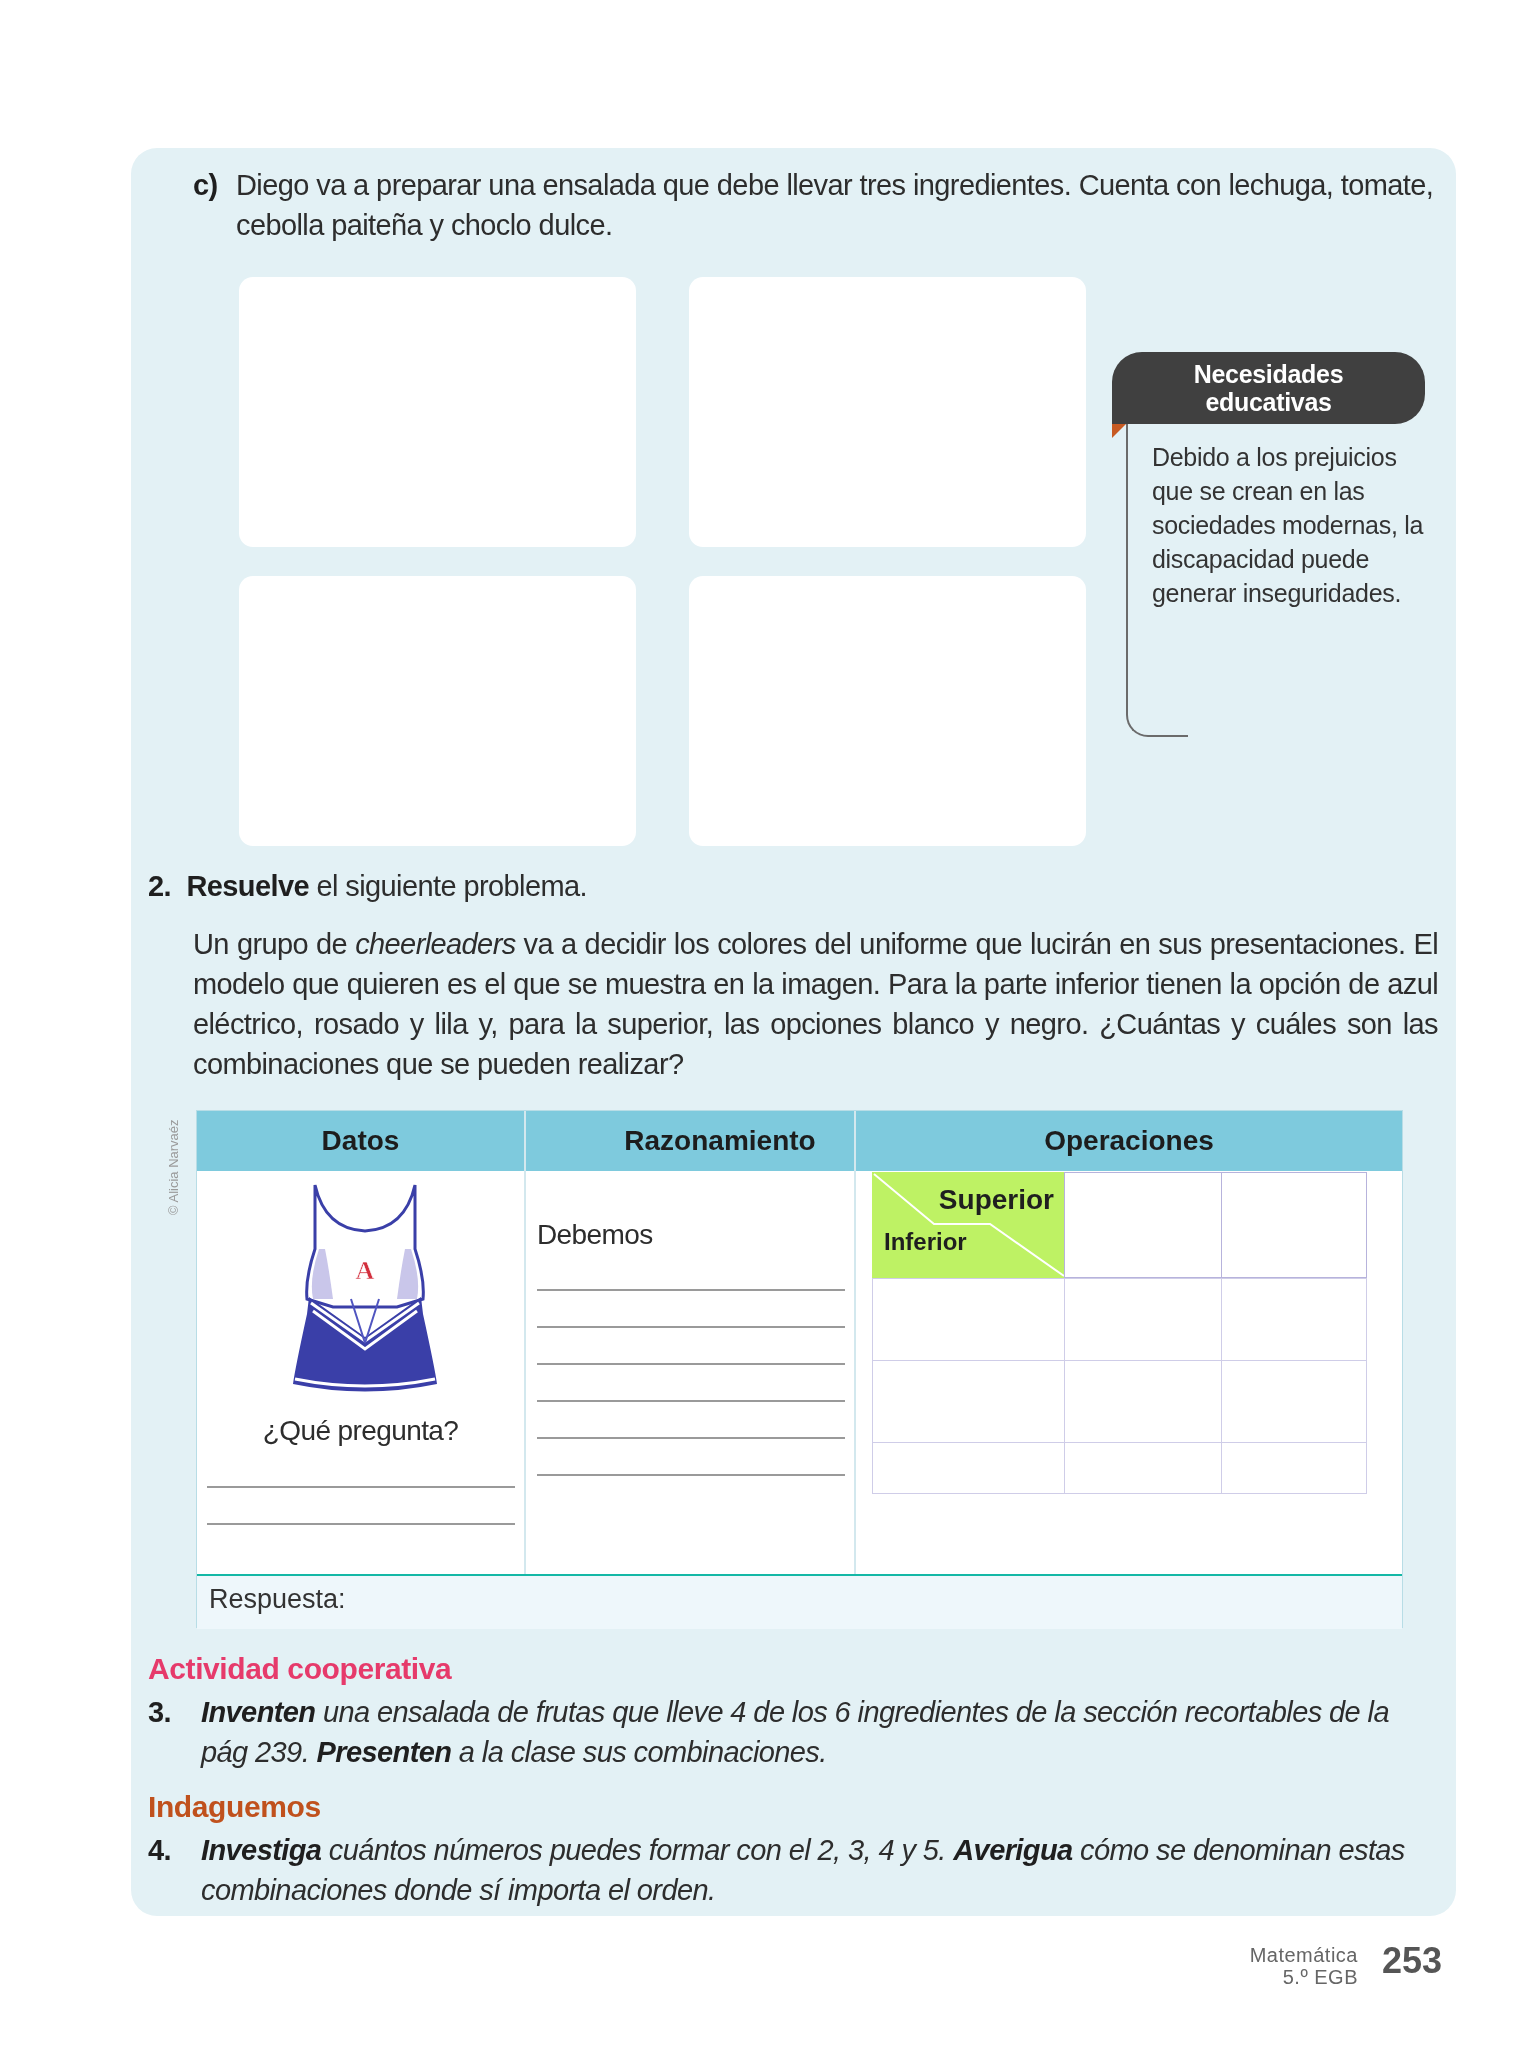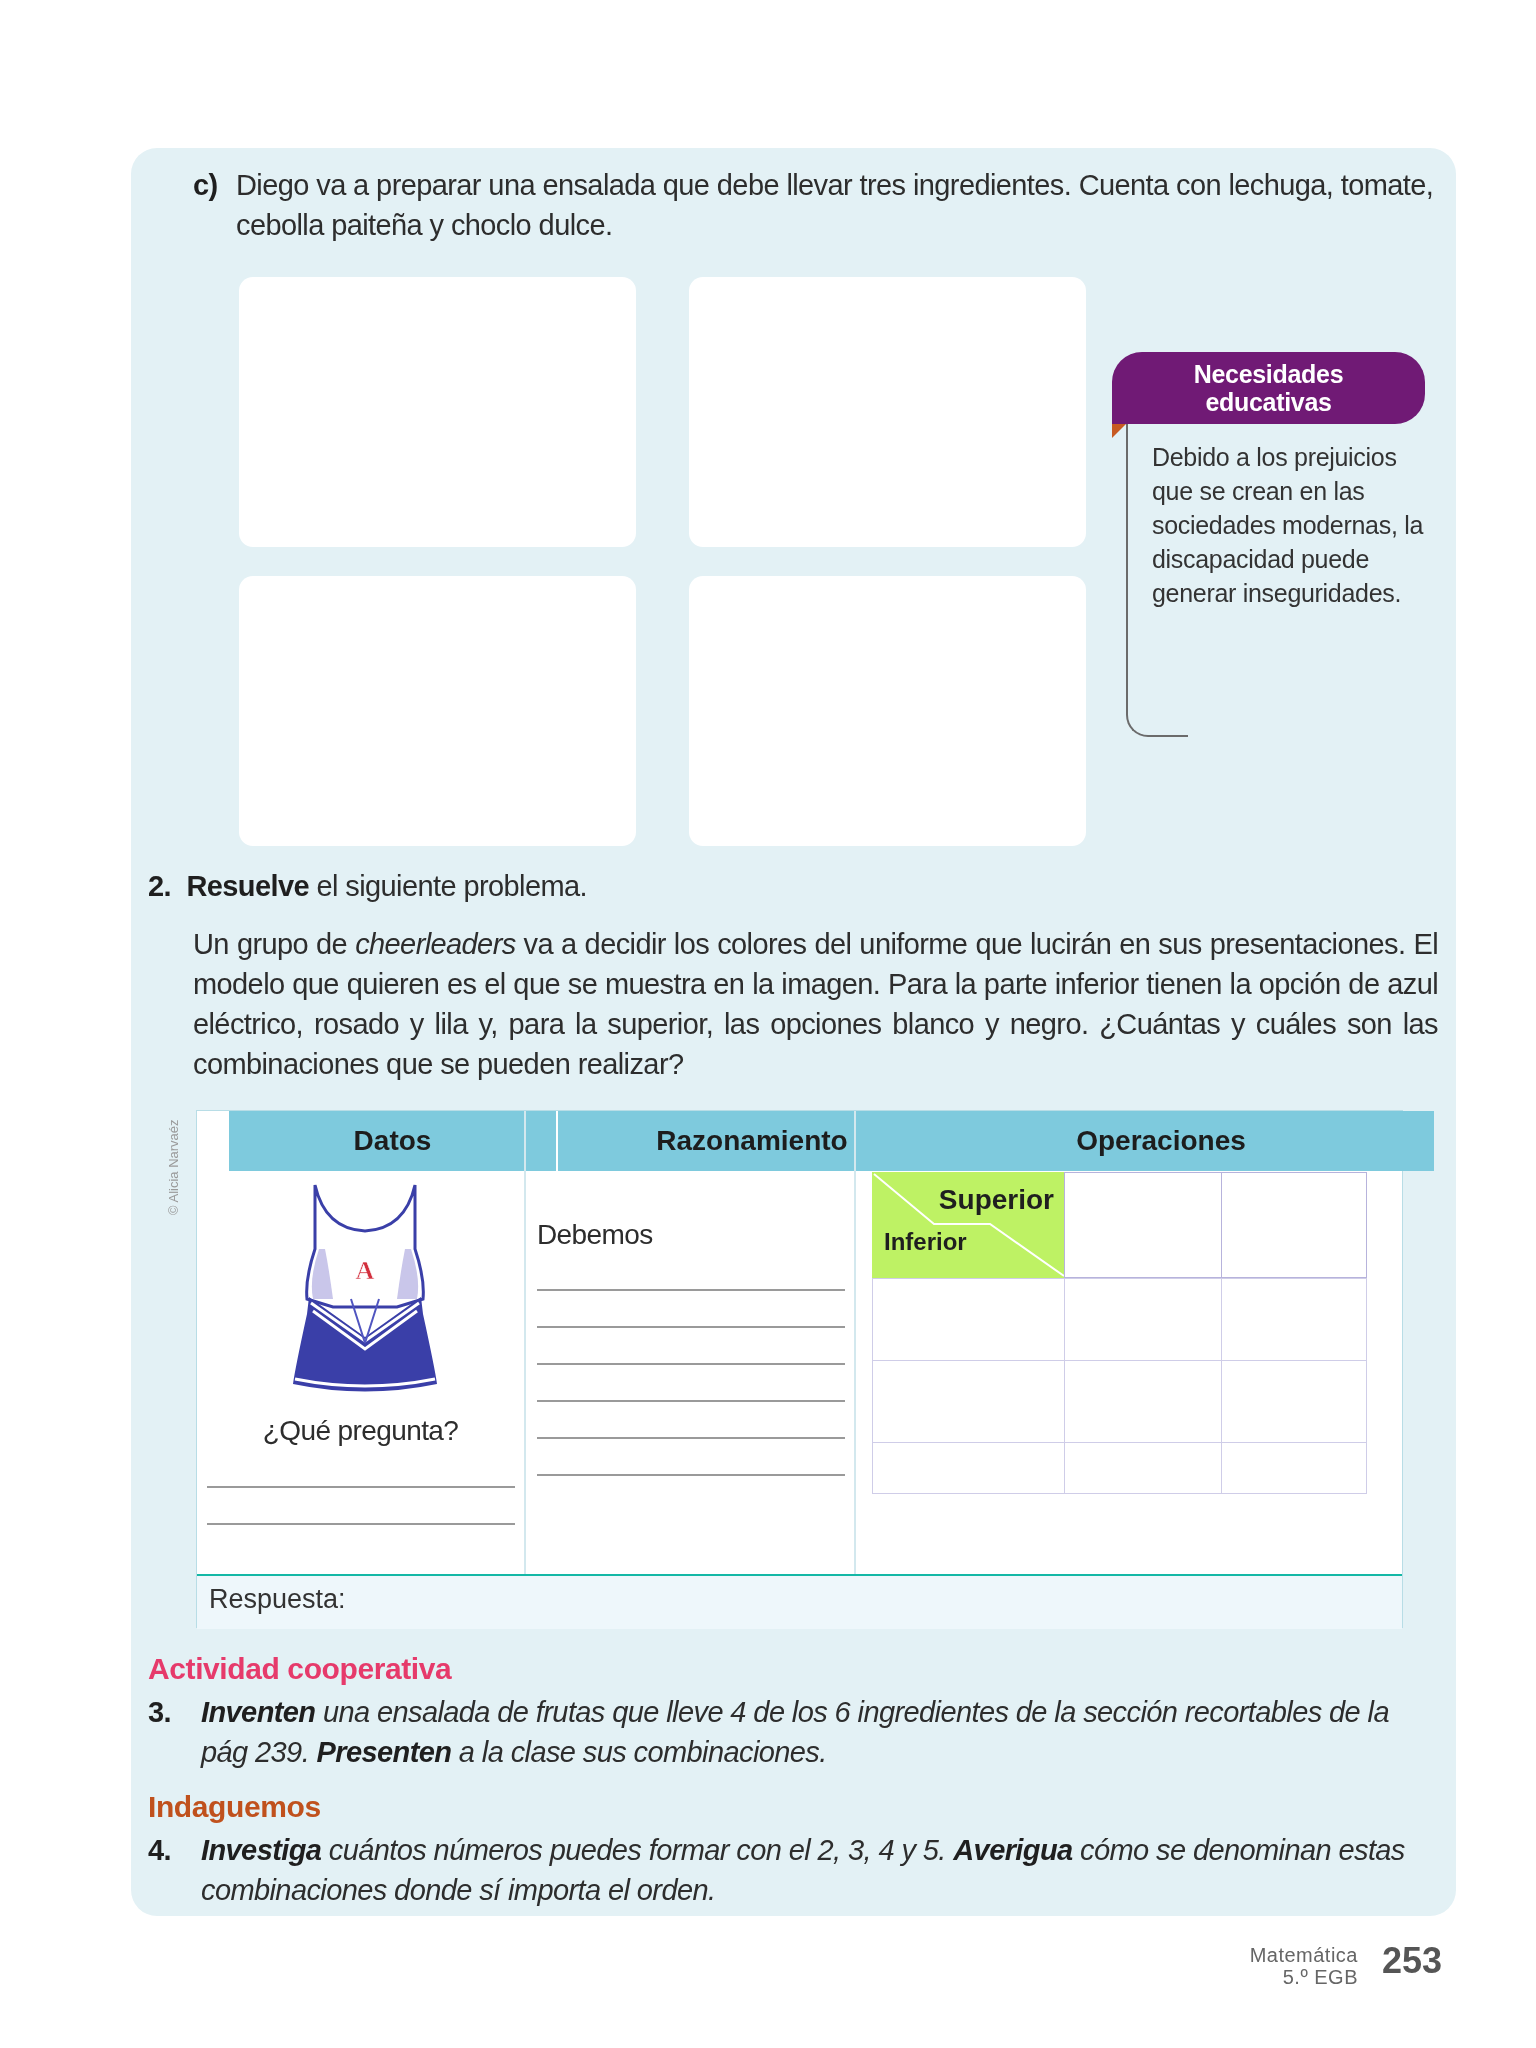--- a/index.html
+++ b/index.html
@@ -25,7 +25,7 @@
     
     .callout-head {
       position: absolute; left: 1112px; top: 352px; width: 313px; height: 72px;
-      background: #701a75; border-radius: 0 30px 30px 0;
+      background: #404040; border-radius: 0 30px 30px 0;
       border-top-left-radius: 30px;
       color: #fff; text-align: center; font-weight: bold; font-size: 25px; line-height: 28px;
       display: flex; flex-direction: column; justify-content: center; letter-spacing: -0.3px;

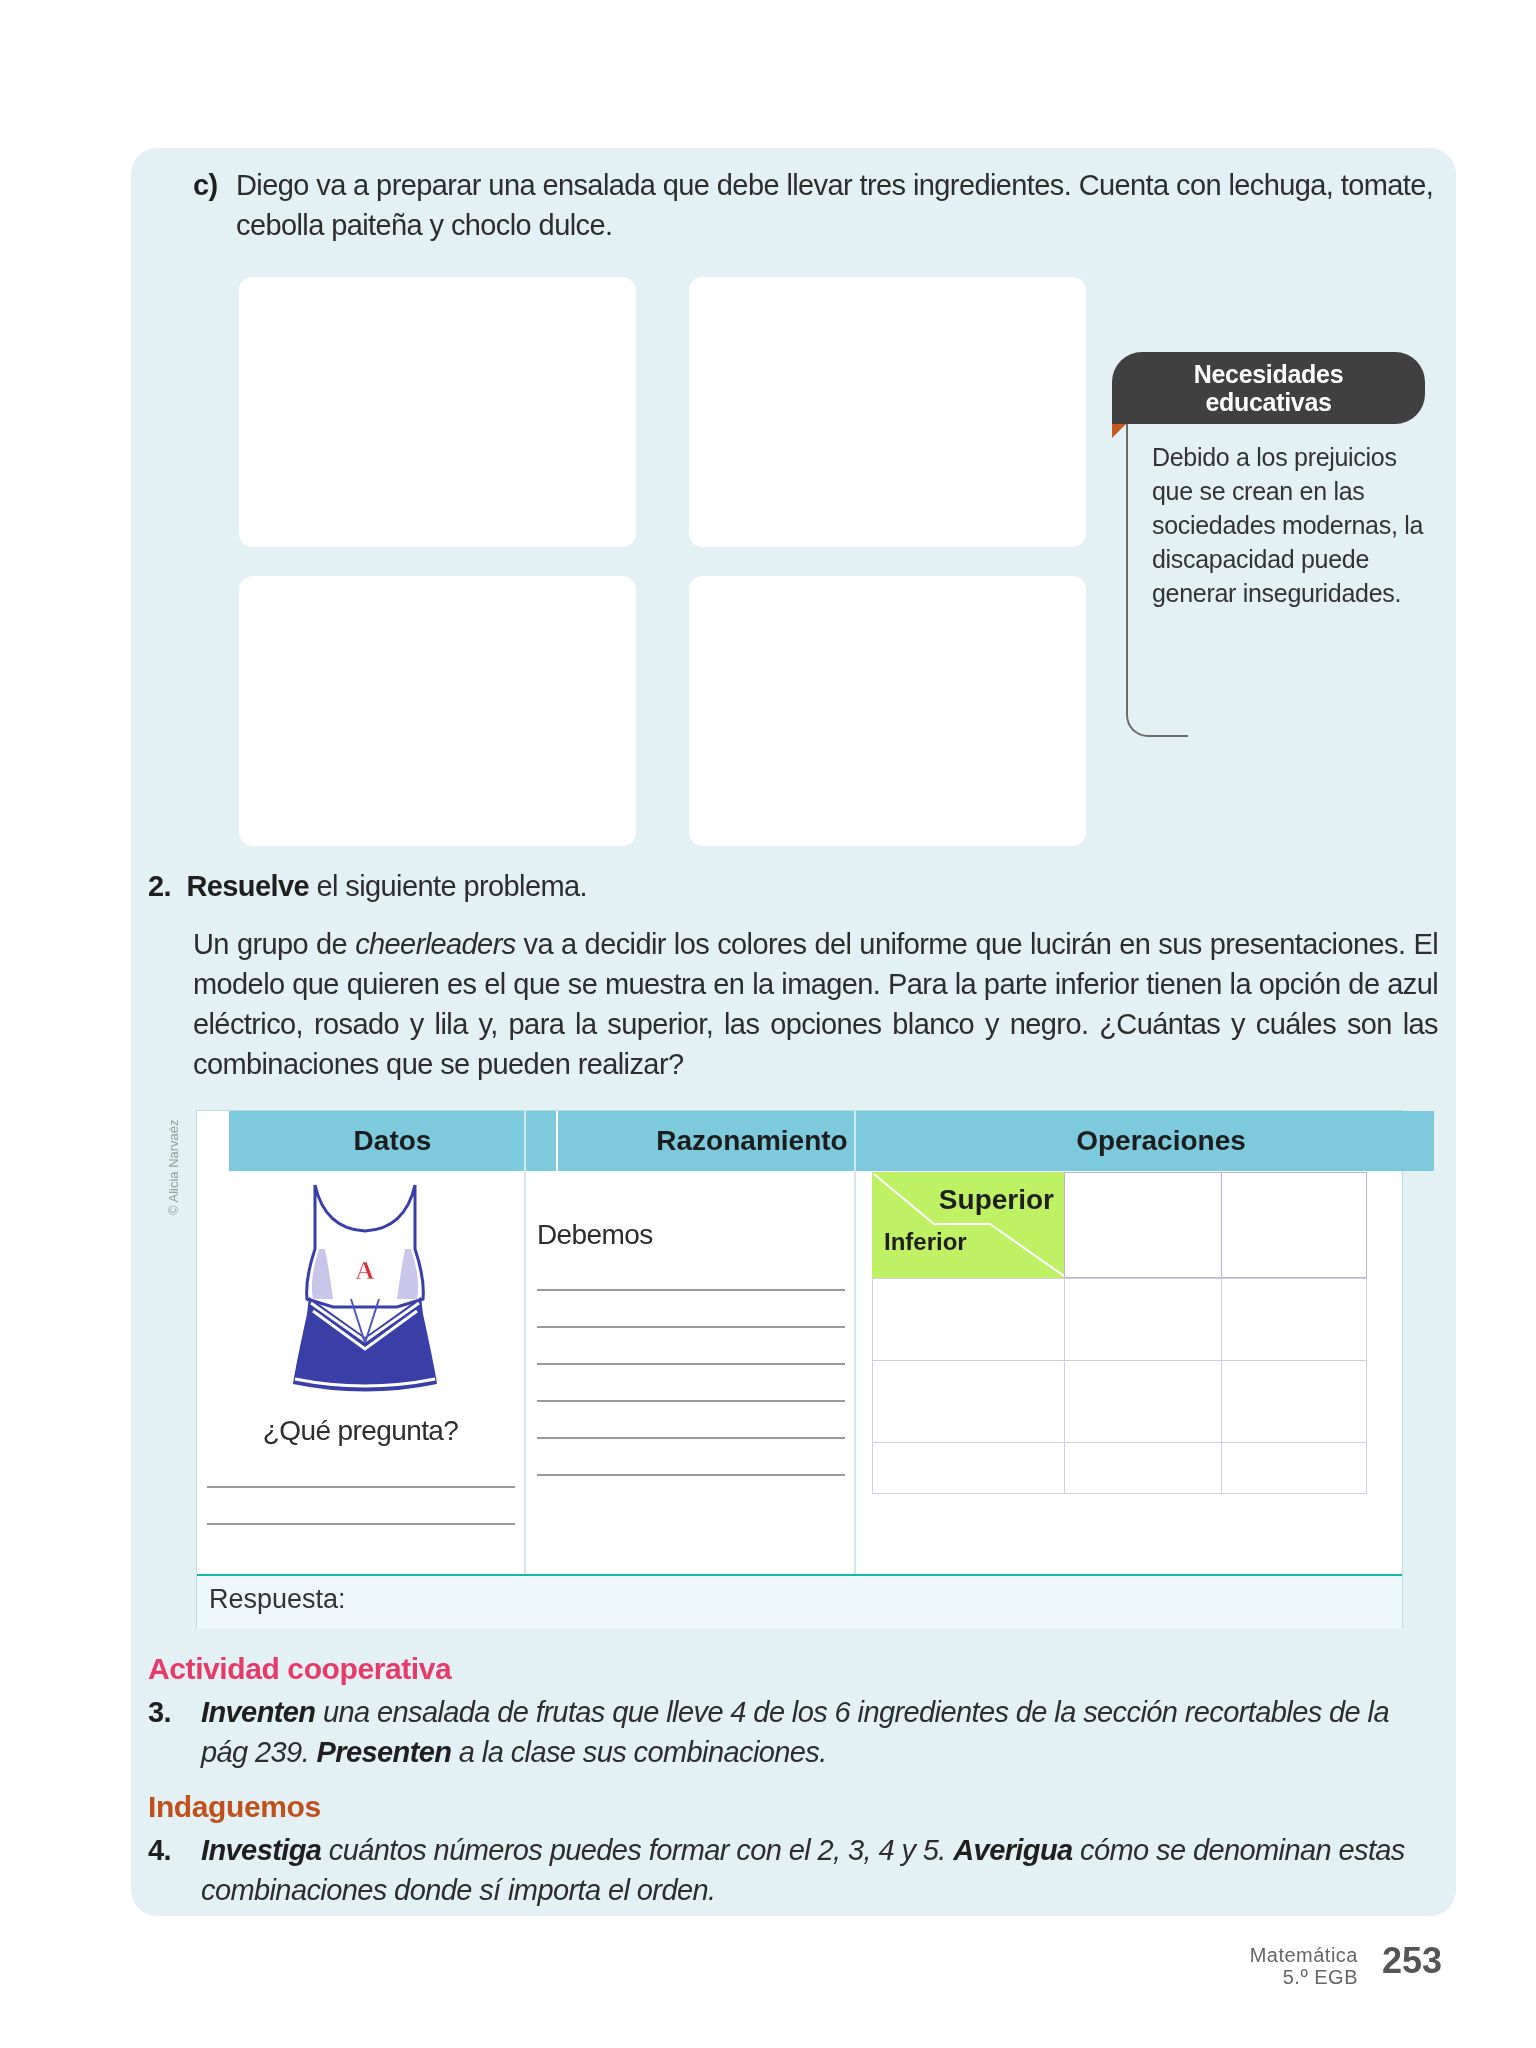--- a/index.html
+++ b/index.html
@@ -59,7 +59,7 @@
     .tbl { position: absolute; left: 196px; top: 1110px; width: 1205px; height: 516px; background: #fff; border: 1px solid #b8dde6; }
     .th {
       position: absolute; top: 0; height: 60px; background: #7ecadd; font-weight: bold; font-size: 28px;
-      display: flex; align-items: center; justify-content: center; color: #1d1d1d; margin-left: 32px;
+      display: flex; align-items: center; justify-content: center; color: #1d1d1d;
     }
     .vsep { position: absolute; top: 0; width: 2px; height: 463px; background: #d3e8ee; }
     .resp {

